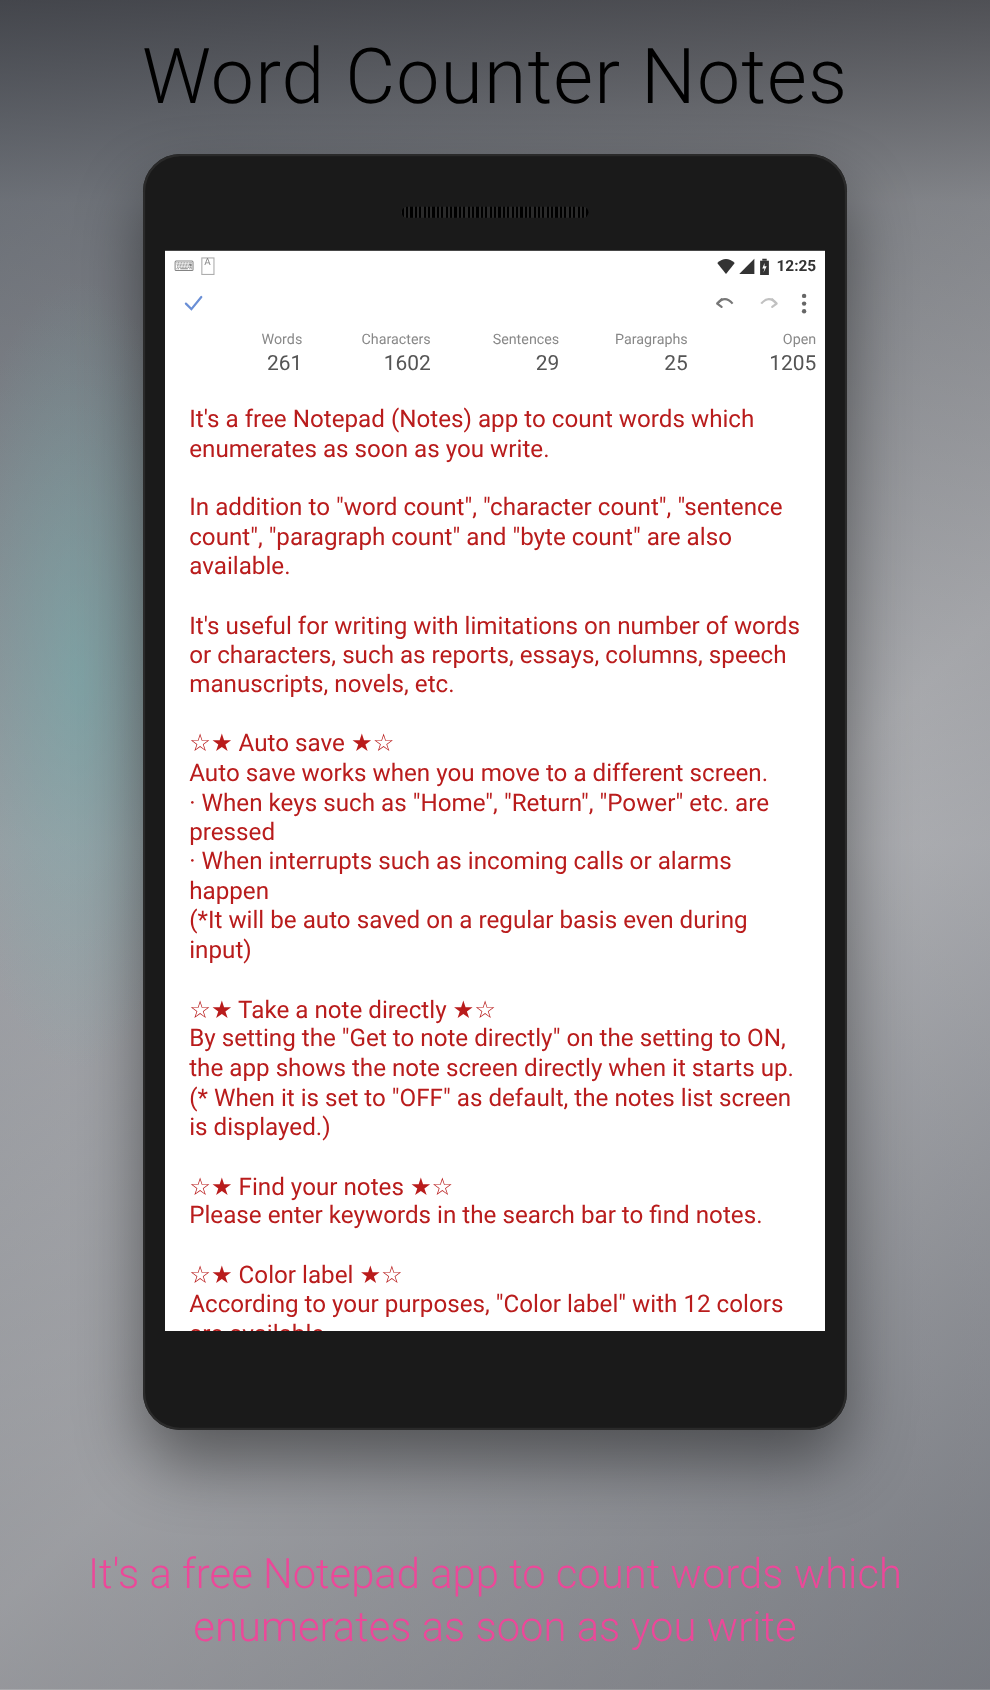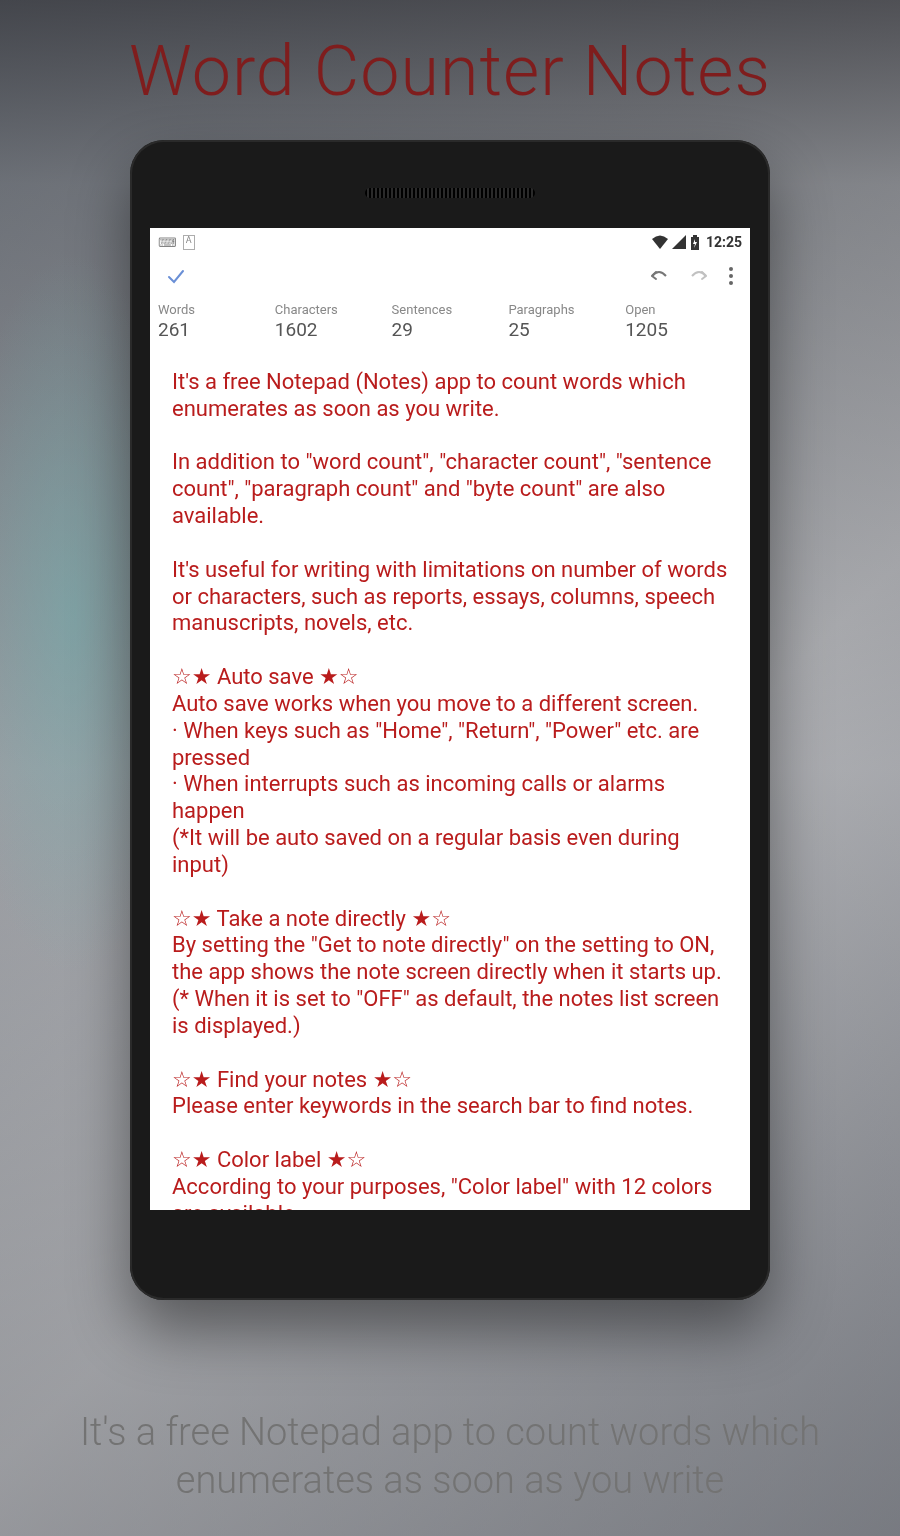--- a/index.html
+++ b/index.html
@@ -24,7 +24,7 @@
   left: 0;
   right: 0;
   text-align: center;
-  color: #7f1d1d;
+  color: #000000;
   font-size: 70px;
   font-weight: 300;
   letter-spacing: 1px;

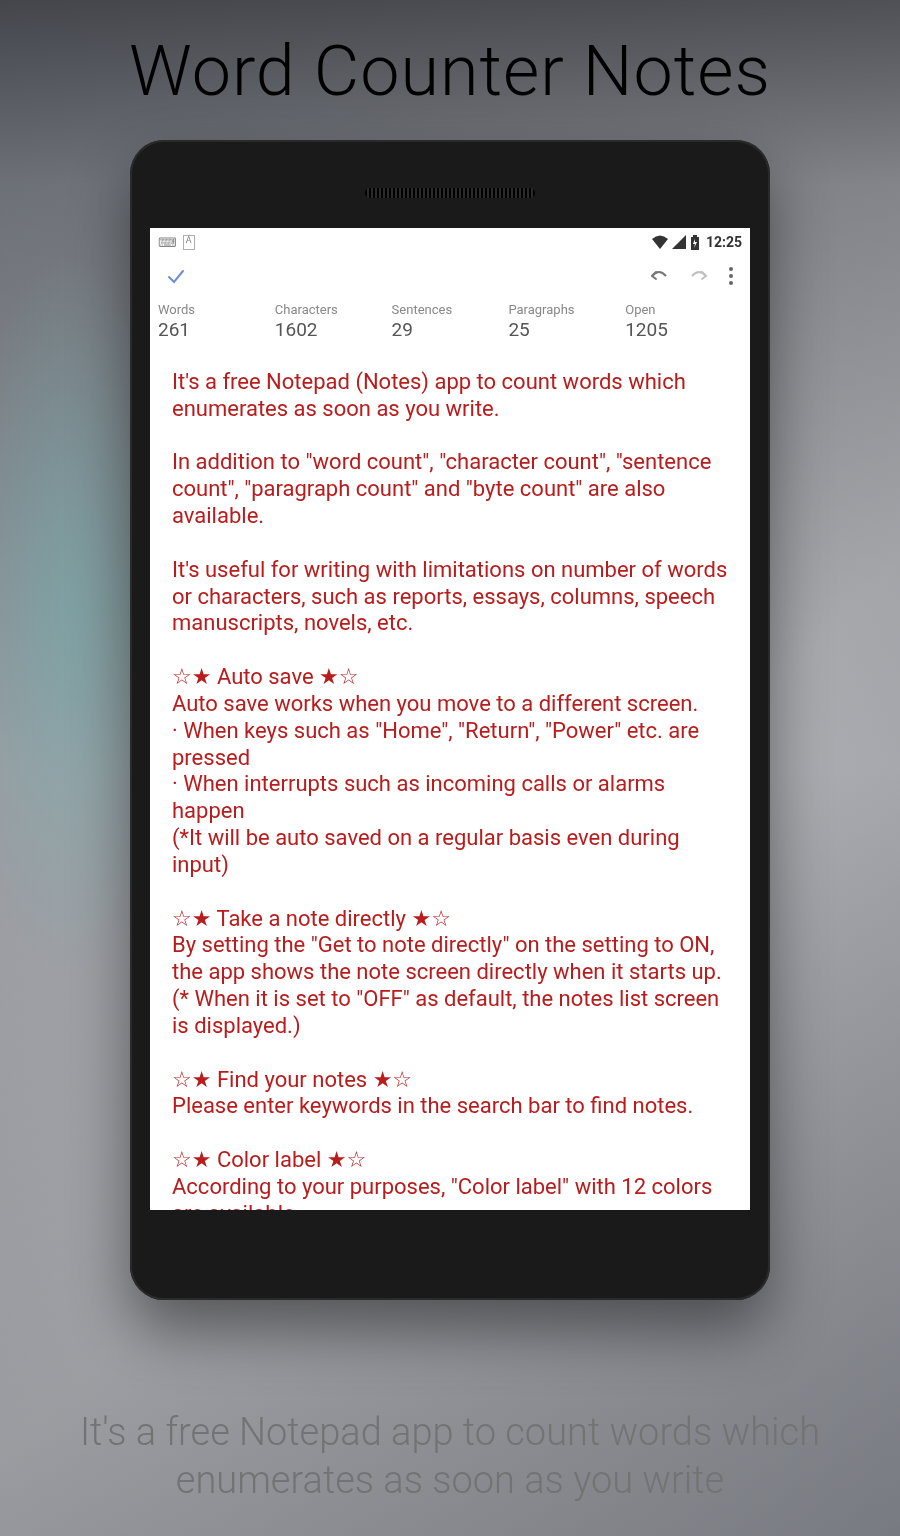--- a/index.html
+++ b/index.html
@@ -97,7 +97,7 @@
   justify-content: space-around;
   padding: 2px 8px 8px;
 }
-.counter { text-align: left; flex: 1; }
+.counter { text-align: right; flex: 1; }
 .counter-label { font-size: 13px; color: #888; }
 .counter-value { font-size: 19px; color: #555; margin-top: 1px; }
 .title-field {

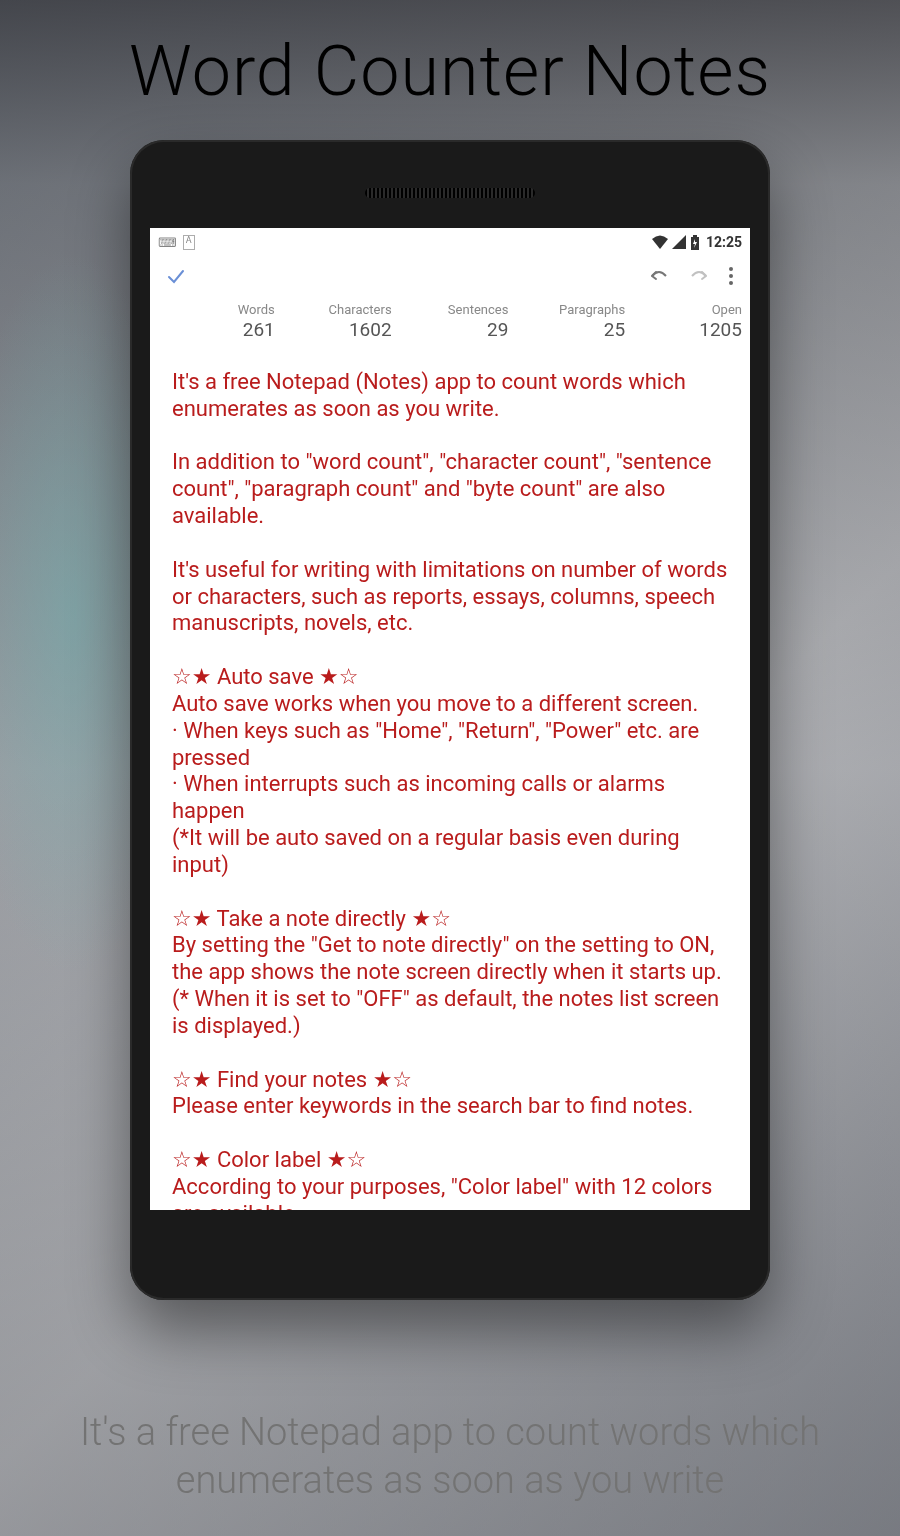--- a/index.html
+++ b/index.html
@@ -35,7 +35,7 @@
   left: 0;
   right: 0;
   text-align: center;
-  color: #737373;
+  color: #ec4899;
   font-size: 38px;
   font-weight: 300;
   line-height: 1.25;

